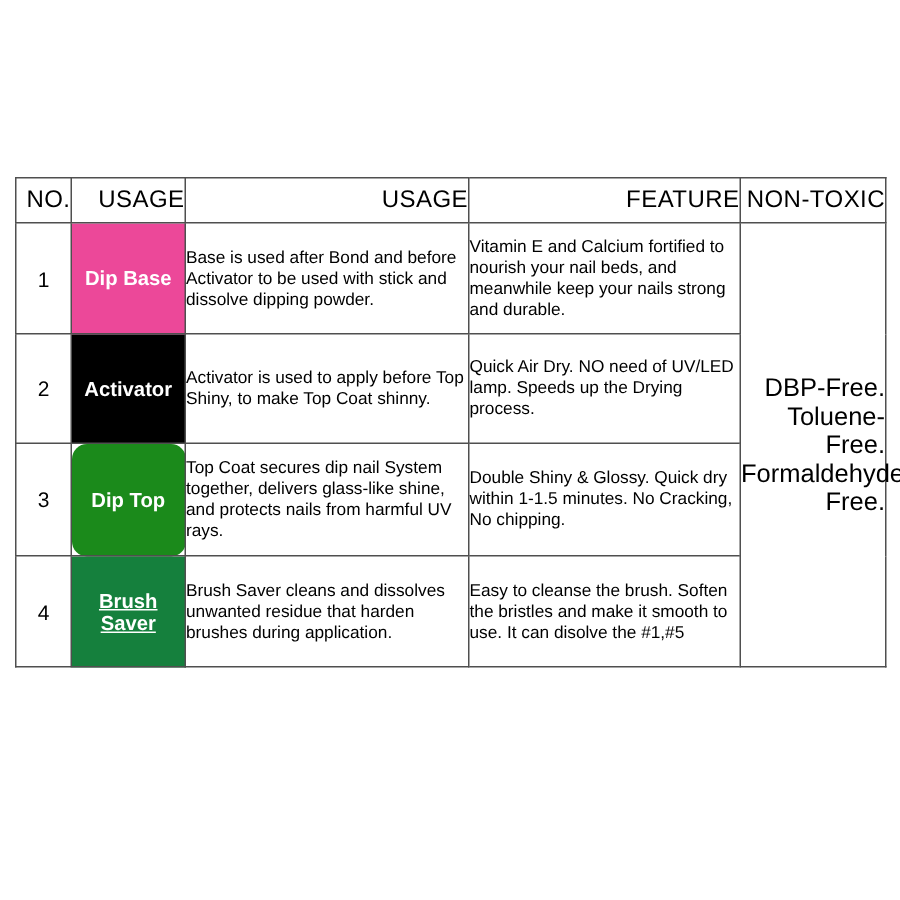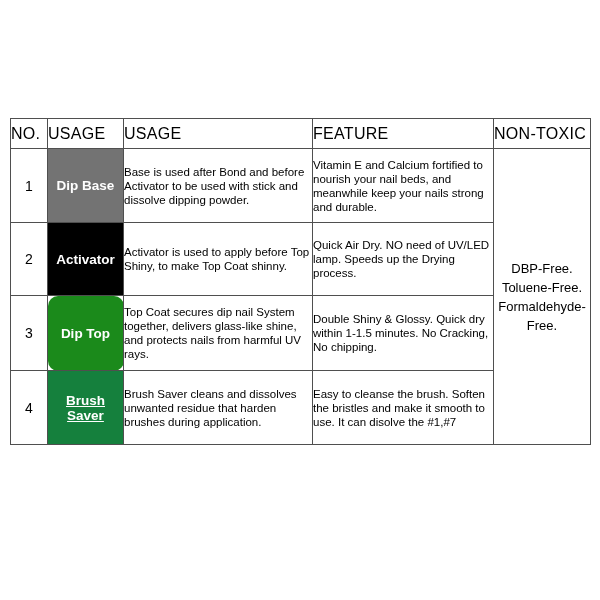--- a/index.html
+++ b/index.html
@@ -36,7 +36,7 @@
     font-weight: normal;
     letter-spacing: 0.3px;
     color: #000000;
-    text-align: left;
+    text-align: right;
     vertical-align: middle;
     background: #ffffff;
   }

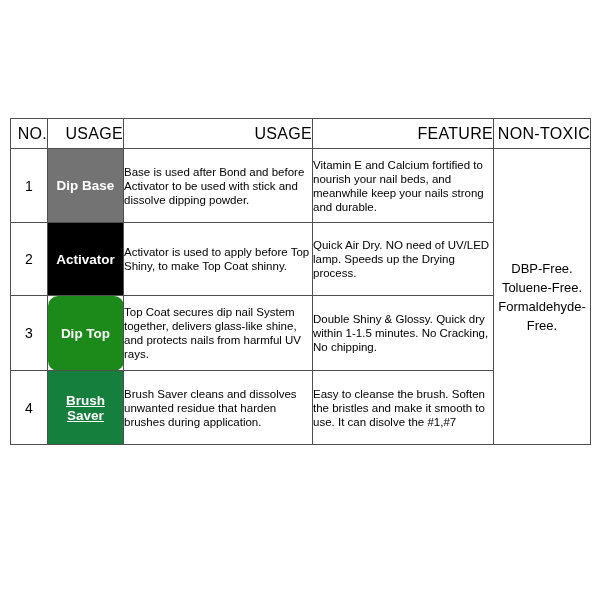--- a/index.html
+++ b/index.html
@@ -99,7 +99,7 @@
     </tr>
     <tr class="r1">
       <td class="no-cell">1</td>
-      <td class="name-cell" style="background-color: #737373;">Dip Base</td>
+      <td class="name-cell" style="background-color: #ec4899;">Dip Base</td>
       <td class="text-cell">Base is used after Bond and before Activator to be used with stick and dissolve dipping powder.</td>
       <td class="text-cell">Vitamin E and Calcium fortified to nourish your nail beds, and meanwhile keep your nails strong and durable.</td>
       <td class="nontoxic-cell" rowspan="4">

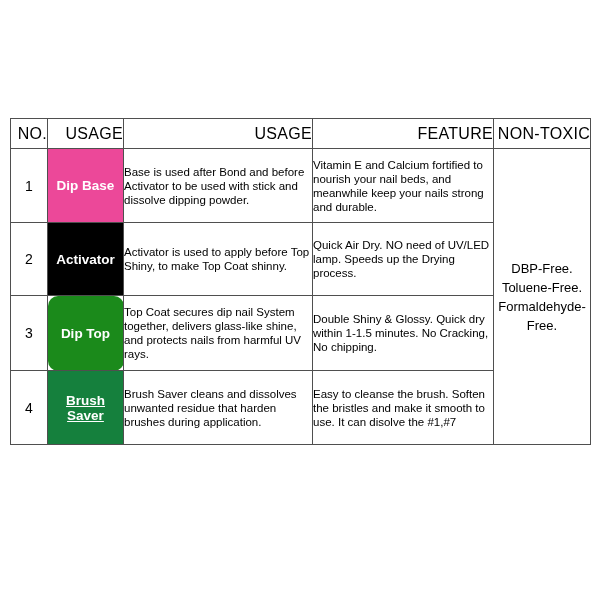--- a/index.html
+++ b/index.html
@@ -65,11 +65,11 @@
   }
   td.nontoxic-cell {
     vertical-align: middle;
-    font-size: 13px;
+    font-size: 17px;
     line-height: 19px;
     color: #000000;
     padding: 0 6px 0 8px;
-    text-align: center;
+    text-align: right;
     background: #ffffff;
   }
   tr.r1 { height: 74px; }

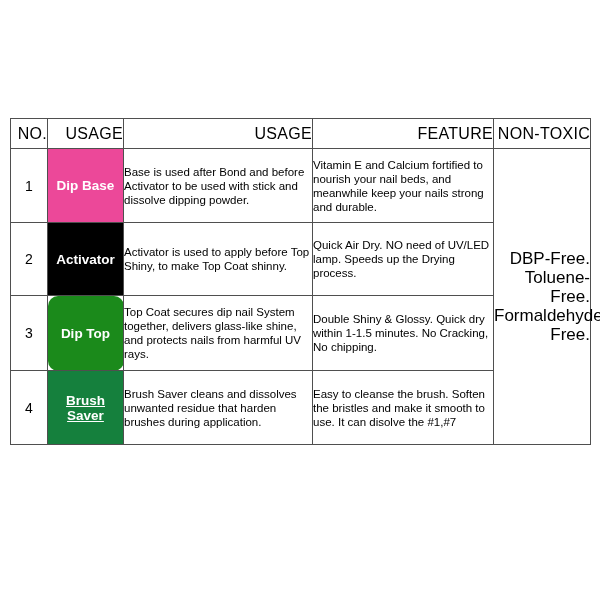--- a/index.html
+++ b/index.html
@@ -124,7 +124,7 @@
       <td class="no-cell">4</td>
       <td class="name-cell" style="background-color: #15803d; text-decoration: underline;">Brush Saver</td>
       <td class="text-cell">Brush Saver cleans and dissolves unwanted residue that harden brushes during application.</td>
-      <td class="text-cell">Easy to cleanse the brush. Soften the bristles and make it smooth to use. It can disolve the #1,#7</td>
+      <td class="text-cell">Easy to cleanse the brush. Soften the bristles and make it smooth to use. It can disolve the #1,#5</td>
     </tr>
   </tbody>
     </table>

